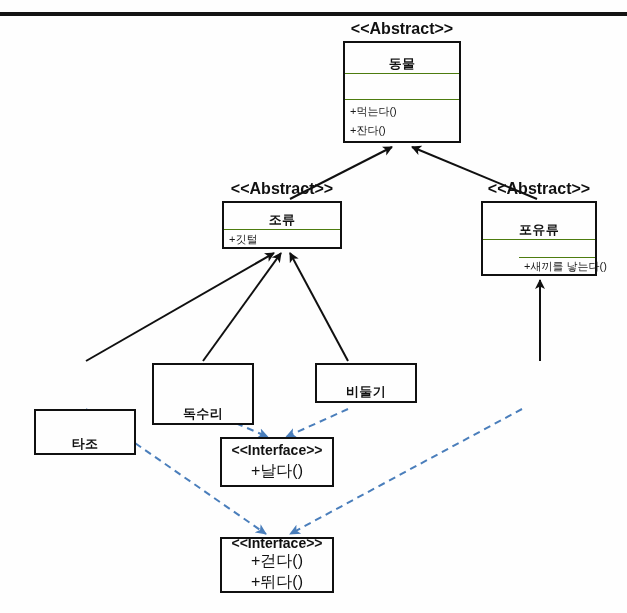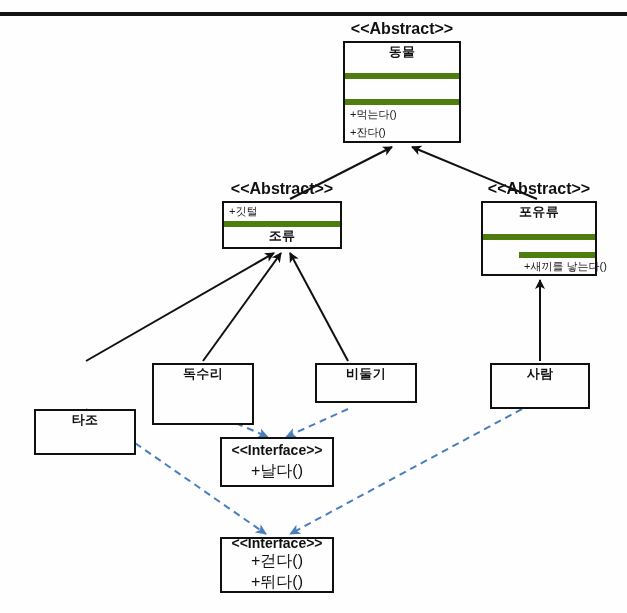--- a/index.html
+++ b/index.html
@@ -48,7 +48,7 @@
     box-sizing: border-box;
     display: flex;
     flex-direction: column;
-    justify-content: flex-start;
+    justify-content: flex-end;
   }
   .compartment + .compartment {
     border-top: 6px solid #4d7c0f;

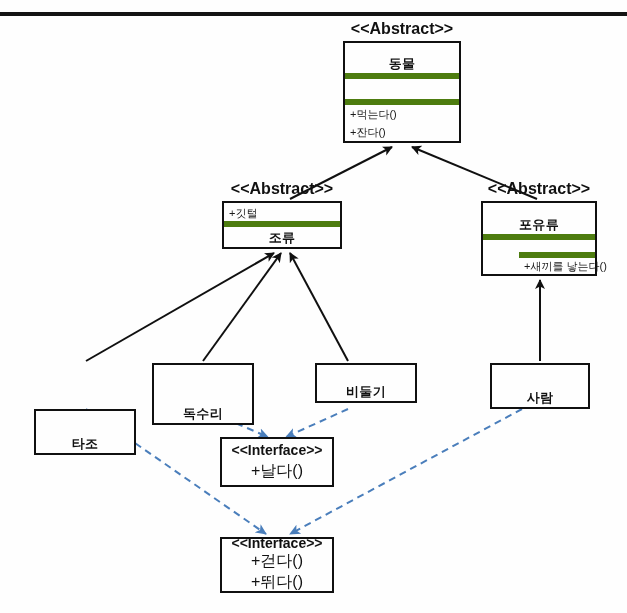--- a/index.html
+++ b/index.html
@@ -51,7 +51,7 @@
     justify-content: flex-end;
   }
   .compartment + .compartment {
-    border-top: 6px solid #4d7c0f;
+    border-top: 1px solid #4d7c0f;
   }
   .cls-name {
     text-align: center;

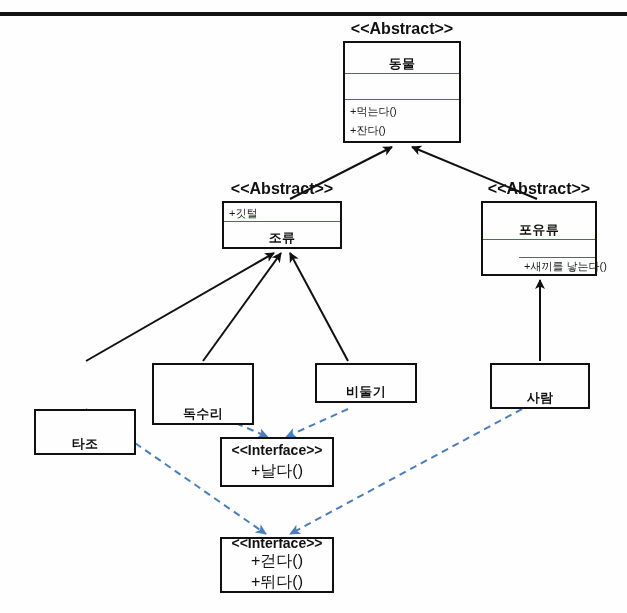--- a/index.html
+++ b/index.html
@@ -144,11 +144,11 @@
 
   <div class="stereotype" style="left:222px; top:180px; width:120px;">&lt;&lt;Abstract&gt;&gt;</div>
   <div class="uml-class" style="left:222px; top:201px; width:120px; height:48px;">
-    <div class="compartment" style="flex:1;">
-      <div class="member">+깃털</div>
-    </div>
     <div class="compartment" style="height:26px;">
       <div class="cls-name">조류</div>
+    </div>
+    <div class="compartment" style="flex:1;">
+      <div class="member">+깃털</div>
     </div>
   </div>
 

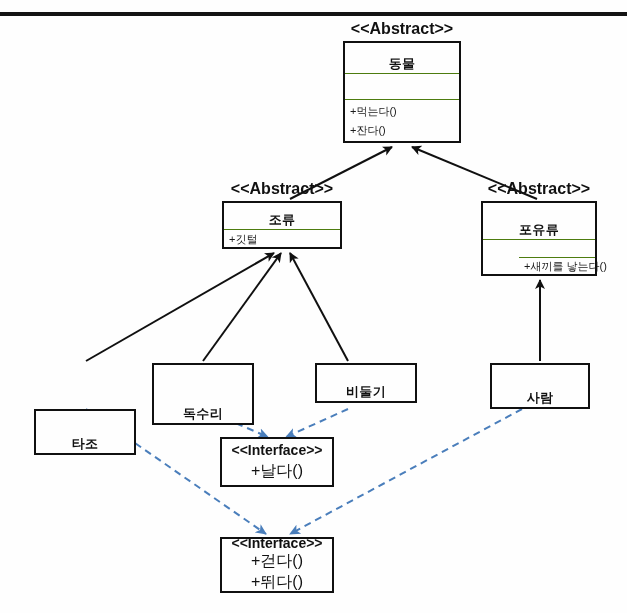--- a/index.html
+++ b/index.html
@@ -181,11 +181,6 @@
     </div>
   </div>
 
-  <div class="uml-class" style="left:490px; top:363px; width:100px; height:46px;">
-    <div class="compartment" style="flex:1;">
-      <div class="cls-name">사람</div>
-    </div>
-  </div>
 
   <div class="uml-class" style="left:220px; top:437px; width:114px; height:50px; justify-content:center;">
     <div class="compartment" style="flex:1; justify-content:space-evenly; border-top:none;">

